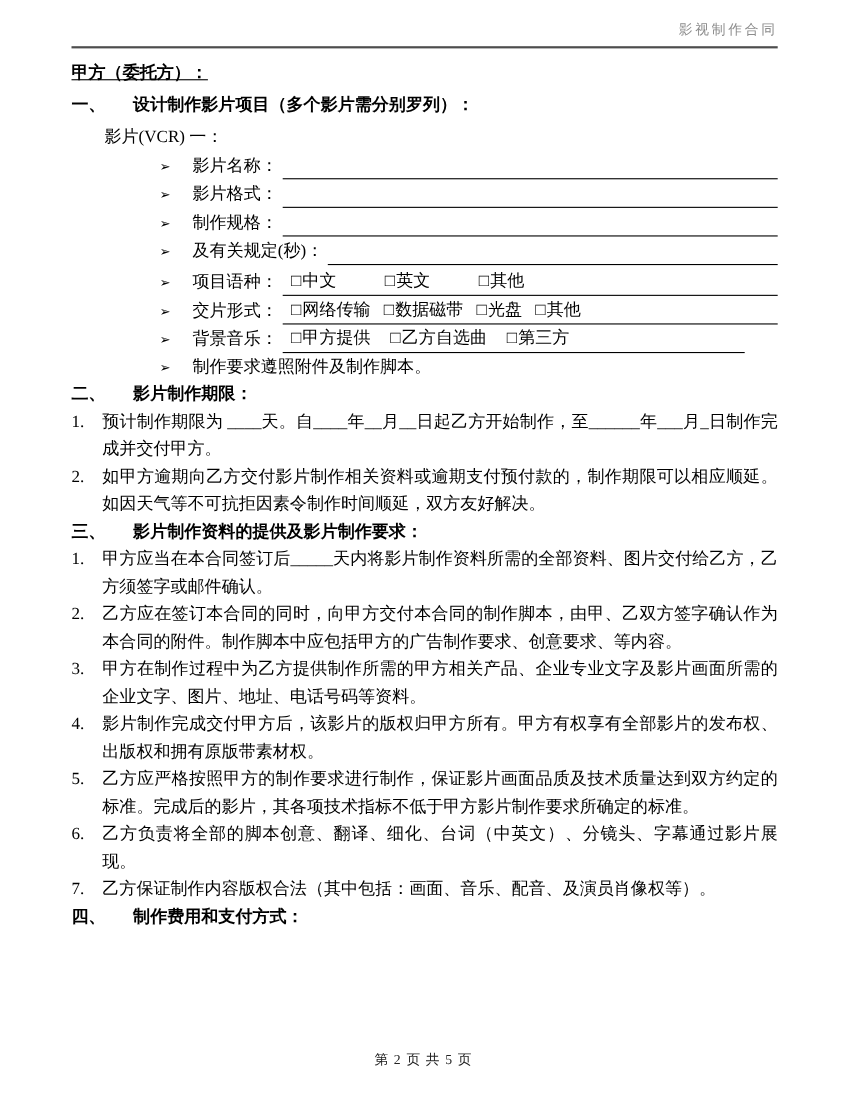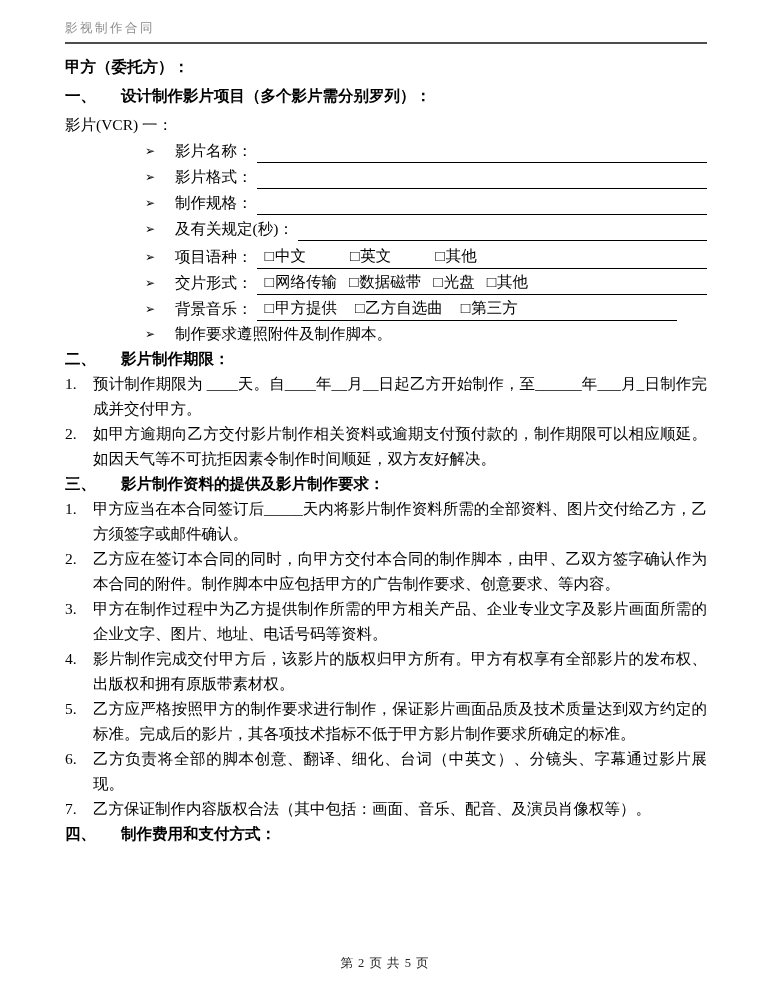--- a/index.html
+++ b/index.html
@@ -12,7 +12,7 @@
   .page{padding:14px 63px 0 65px;}
 
   
-  .hdr{border-bottom:2px solid #4d4d4d;padding-bottom:3px;text-align:left;}
+  .hdr{border-bottom:2px solid #4d4d4d;padding-bottom:3px;text-align:right;}
   .hdr-title{color:#8c8c8c;font-size:12.5px;letter-spacing:2.5px;line-height:18px;}
 
   

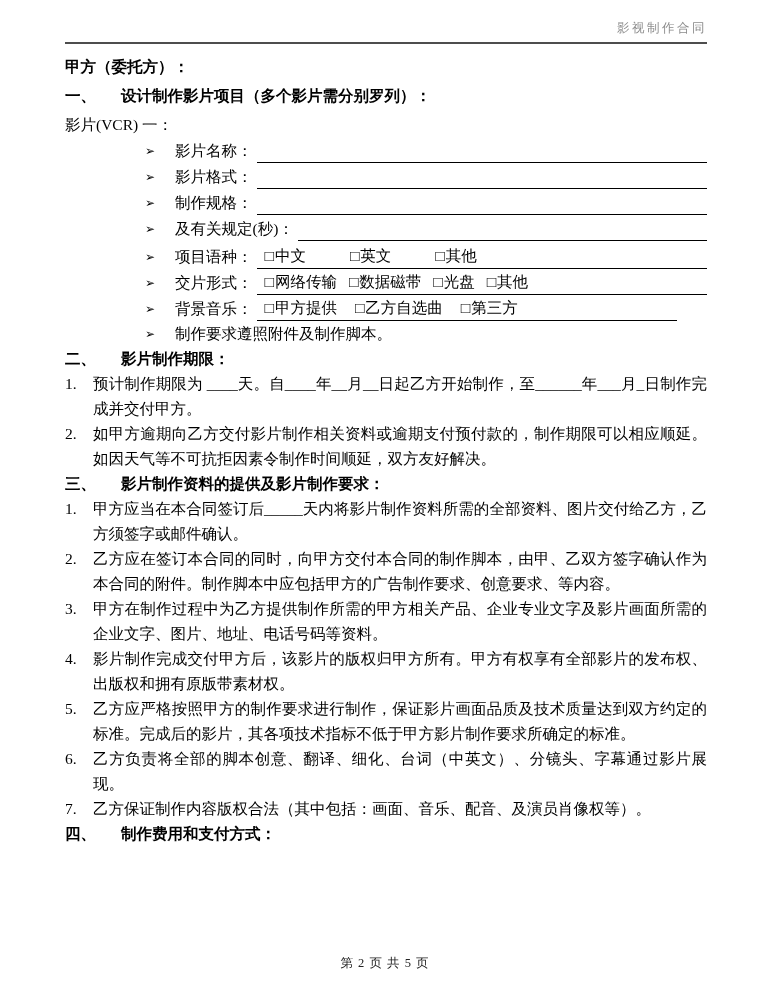--- a/index.html
+++ b/index.html
@@ -17,7 +17,7 @@
 
   
   .party{font-weight:bold;}
-  .party-a{margin-top:10px;}
+  .party-a{margin-top:10px;text-decoration:underline;}
   .party-b{margin-top:14px;}
 
   

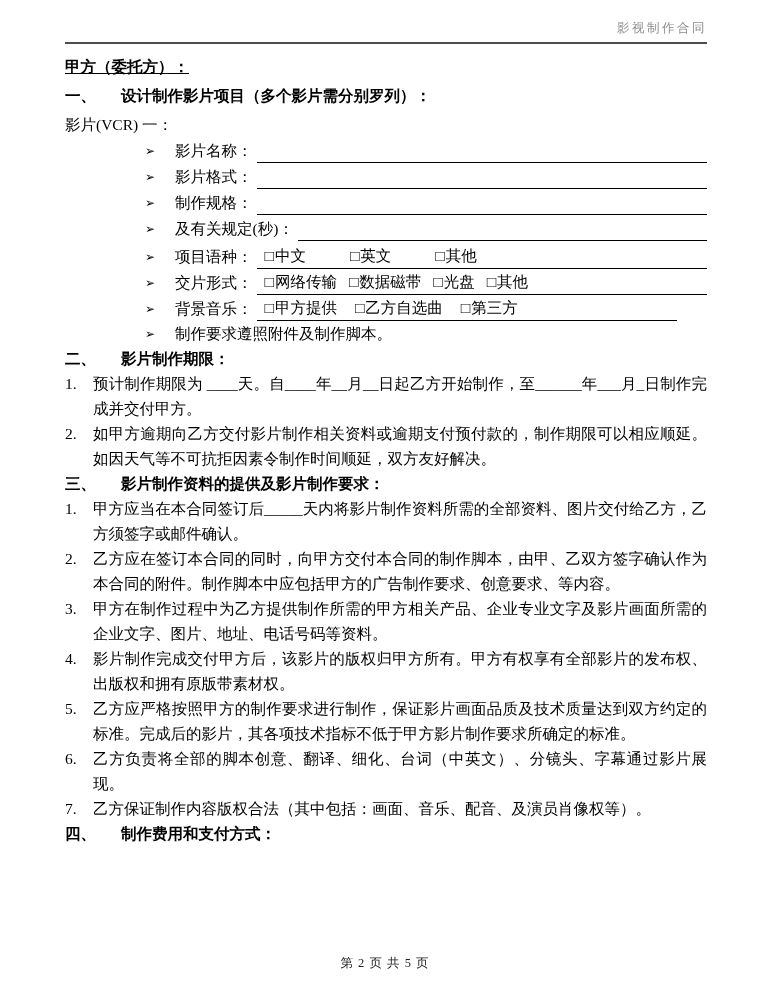--- a/index.html
+++ b/index.html
@@ -29,7 +29,7 @@
   .sec-title{flex:1;}
   .sec1{margin-top:4px;}
 
-  .subtitle{margin-top:4px;}
+  .subtitle{margin-top:4px;margin-left:30px;}
 
   
   .blk{margin-left:80px;}

